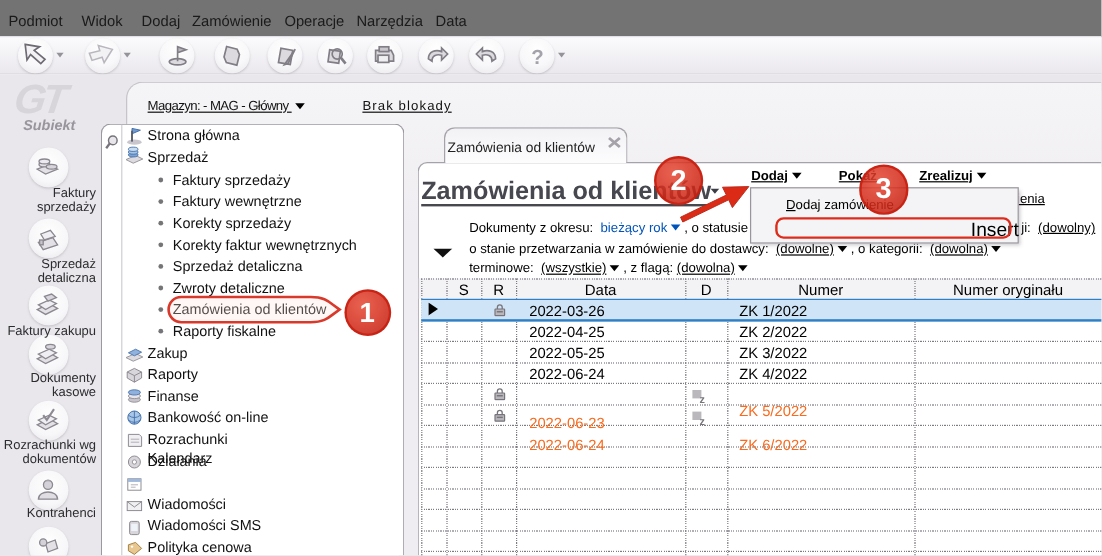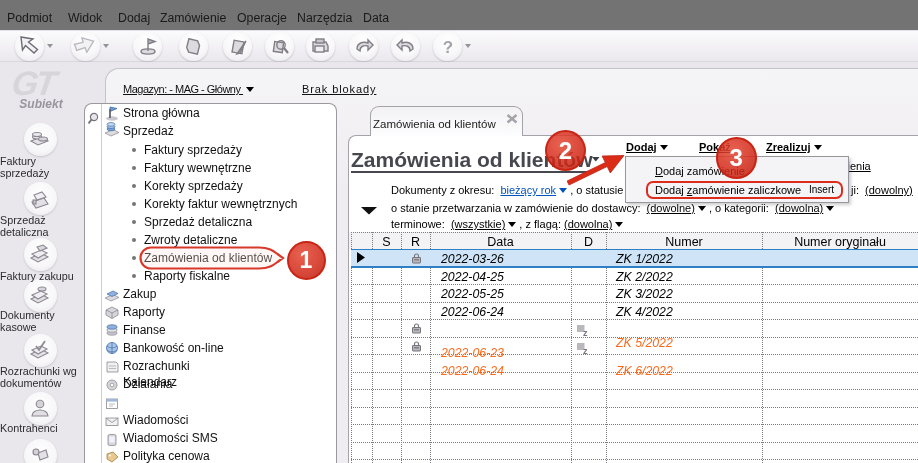--- a/index.html
+++ b/index.html
@@ -31,7 +31,7 @@
 .sbicon { position:absolute; left:23.5px; width:33px; height:33px; border-radius:50%;
   background:radial-gradient(circle at 50% 38%, #ffffff 0%, #f7f6f8 60%, #e7e5ea 100%);
   box-shadow:0 1px 2px rgba(138,135,142,0.38); }
-.sblabel { position:absolute; left:0; width:80px; text-align:left; font-size:10.8px; color:#2c2c2e; line-height:11.5px; }
+.sblabel { position:absolute; left:0; width:80px; text-align:right; font-size:10.8px; color:#2c2c2e; line-height:11.5px; }
 
 #treepanel { left:84px; top:103px; width:253px; height:360px; background:#fff;
   border:1px solid #9b98a0; border-bottom:none; border-radius:8px 8px 0 0; }

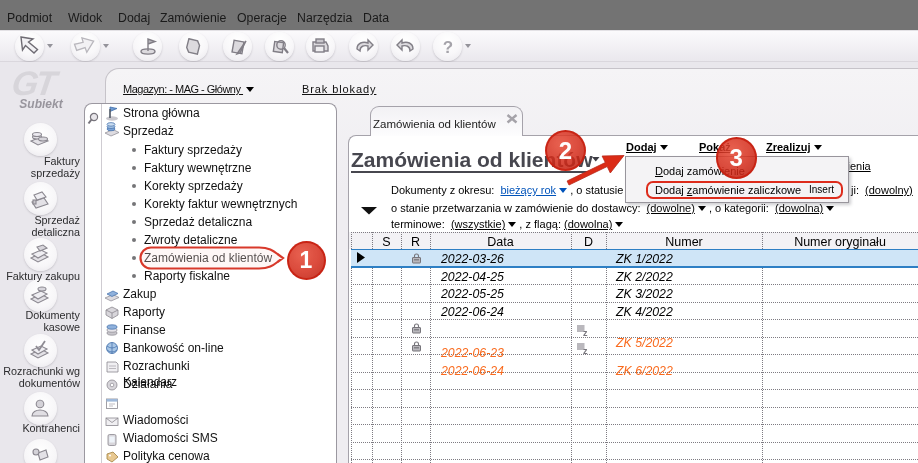--- a/index.html
+++ b/index.html
@@ -53,7 +53,7 @@
   border-top:5px solid #000; margin-left:3px; position:relative; top:-1px; }
 .flt { position:absolute; font-size:11px; color:#000; white-space:nowrap; }
 .flink { color:#000; text-decoration:underline; }
-.blink { color:#0053ba; text-decoration:underline; }
+.blink { color:#0053ba; }
 
 .vdot { position:absolute; width:1px; background:repeating-linear-gradient(to bottom,#7e7b82 0 1px,transparent 1px 2px); }
 .hdot { position:absolute; height:1px; background:repeating-linear-gradient(to right,#7e7b82 0 1px,transparent 1px 2px); }

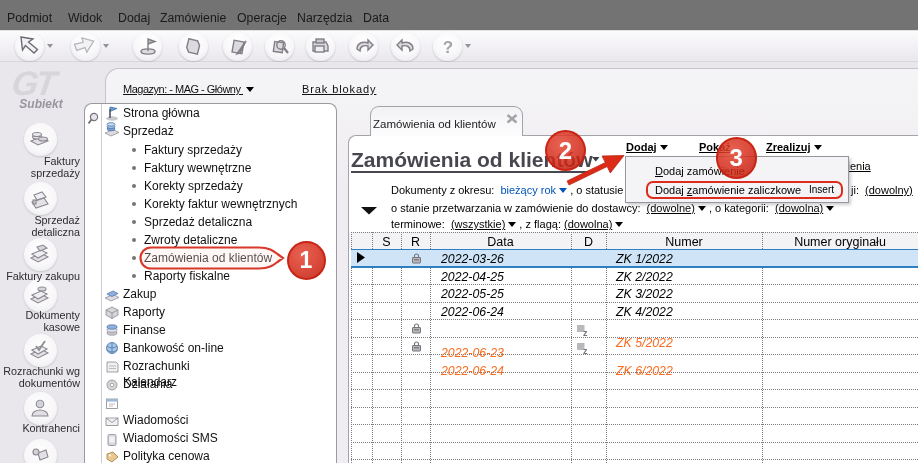--- a/index.html
+++ b/index.html
@@ -365,7 +365,6 @@
 
 <div class="abs" style="left:625px;top:156px;width:224px;height:47px;background:#f4f3f5;border:1px solid #98959c;box-shadow:2px 2px 3px rgba(80,80,90,0.28);z-index:20"></div>
 <div class="abs" style="left:655px;top:164.5px;font-size:11px;color:#000;z-index:21"><span style="text-decoration:underline">D</span>odaj zamówienie</div>
-<div class="abs" style="left:655px;top:183.5px;font-size:11px;color:#000;z-index:21">Dodaj <span style="text-decoration:underline">z</span>amówienie zaliczkowe</div>
 <div class="abs" style="left:809px;top:183.5px;font-size:10px;color:#000;z-index:21">Insert</div>
 <div class="abs" style="left:646px;top:180.5px;width:197px;height:18px;border:2.2px solid #dd2c1c;border-radius:7px;z-index:22"></div>
 

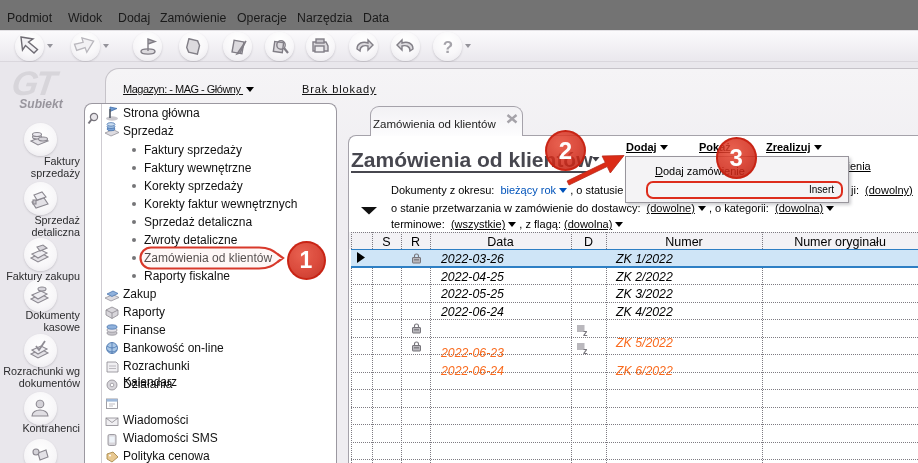--- a/index.html
+++ b/index.html
@@ -365,7 +365,7 @@
 
 <div class="abs" style="left:625px;top:156px;width:224px;height:47px;background:#f4f3f5;border:1px solid #98959c;box-shadow:2px 2px 3px rgba(80,80,90,0.28);z-index:20"></div>
 <div class="abs" style="left:655px;top:164.5px;font-size:11px;color:#000;z-index:21"><span style="text-decoration:underline">D</span>odaj zamówienie</div>
-<div class="abs" style="left:809px;top:183.5px;font-size:10px;color:#000;z-index:21">Insert</div>
+<div class="abs" style="left:809px;top:183.5px;font-size:16px;color:#000;z-index:21">Insert</div>
 <div class="abs" style="left:646px;top:180.5px;width:197px;height:18px;border:2.2px solid #dd2c1c;border-radius:7px;z-index:22"></div>
 
 <svg class="abs" style="left:137px;top:244px;z-index:30" width="152" height="28" viewBox="0 0 152 28">

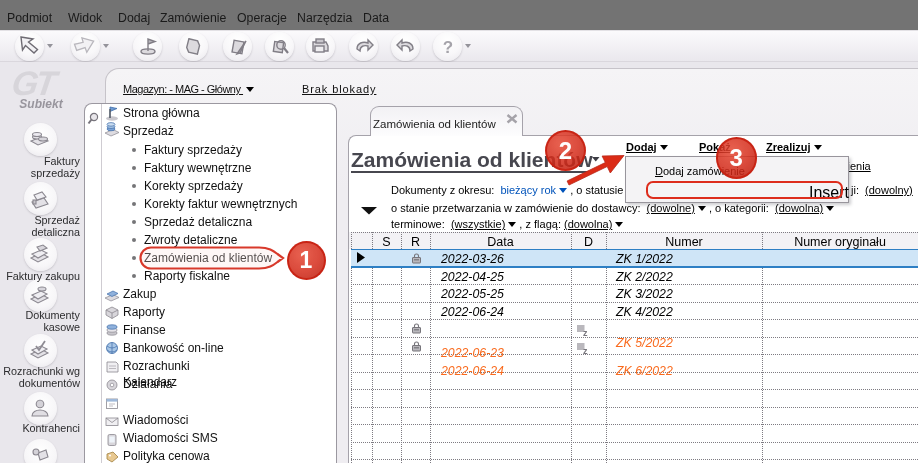--- a/index.html
+++ b/index.html
@@ -58,7 +58,7 @@
 .vdot { position:absolute; width:1px; background:repeating-linear-gradient(to bottom,#7e7b82 0 1px,transparent 1px 2px); }
 .hdot { position:absolute; height:1px; background:repeating-linear-gradient(to right,#7e7b82 0 1px,transparent 1px 2px); }
 .hcell { position:absolute; top:235px; font-size:12.5px; color:#000; text-align:center; }
-.cell { position:absolute; font-size:12.3px; color:#000; white-space:nowrap;font-style:italic; }
+.cell { position:absolute; font-size:12.3px; color:#000; white-space:nowrap; }
 .orange { color:#f96a1d;margin-top:24px; }
 
 .redcircle { position:absolute; border-radius:50%;

